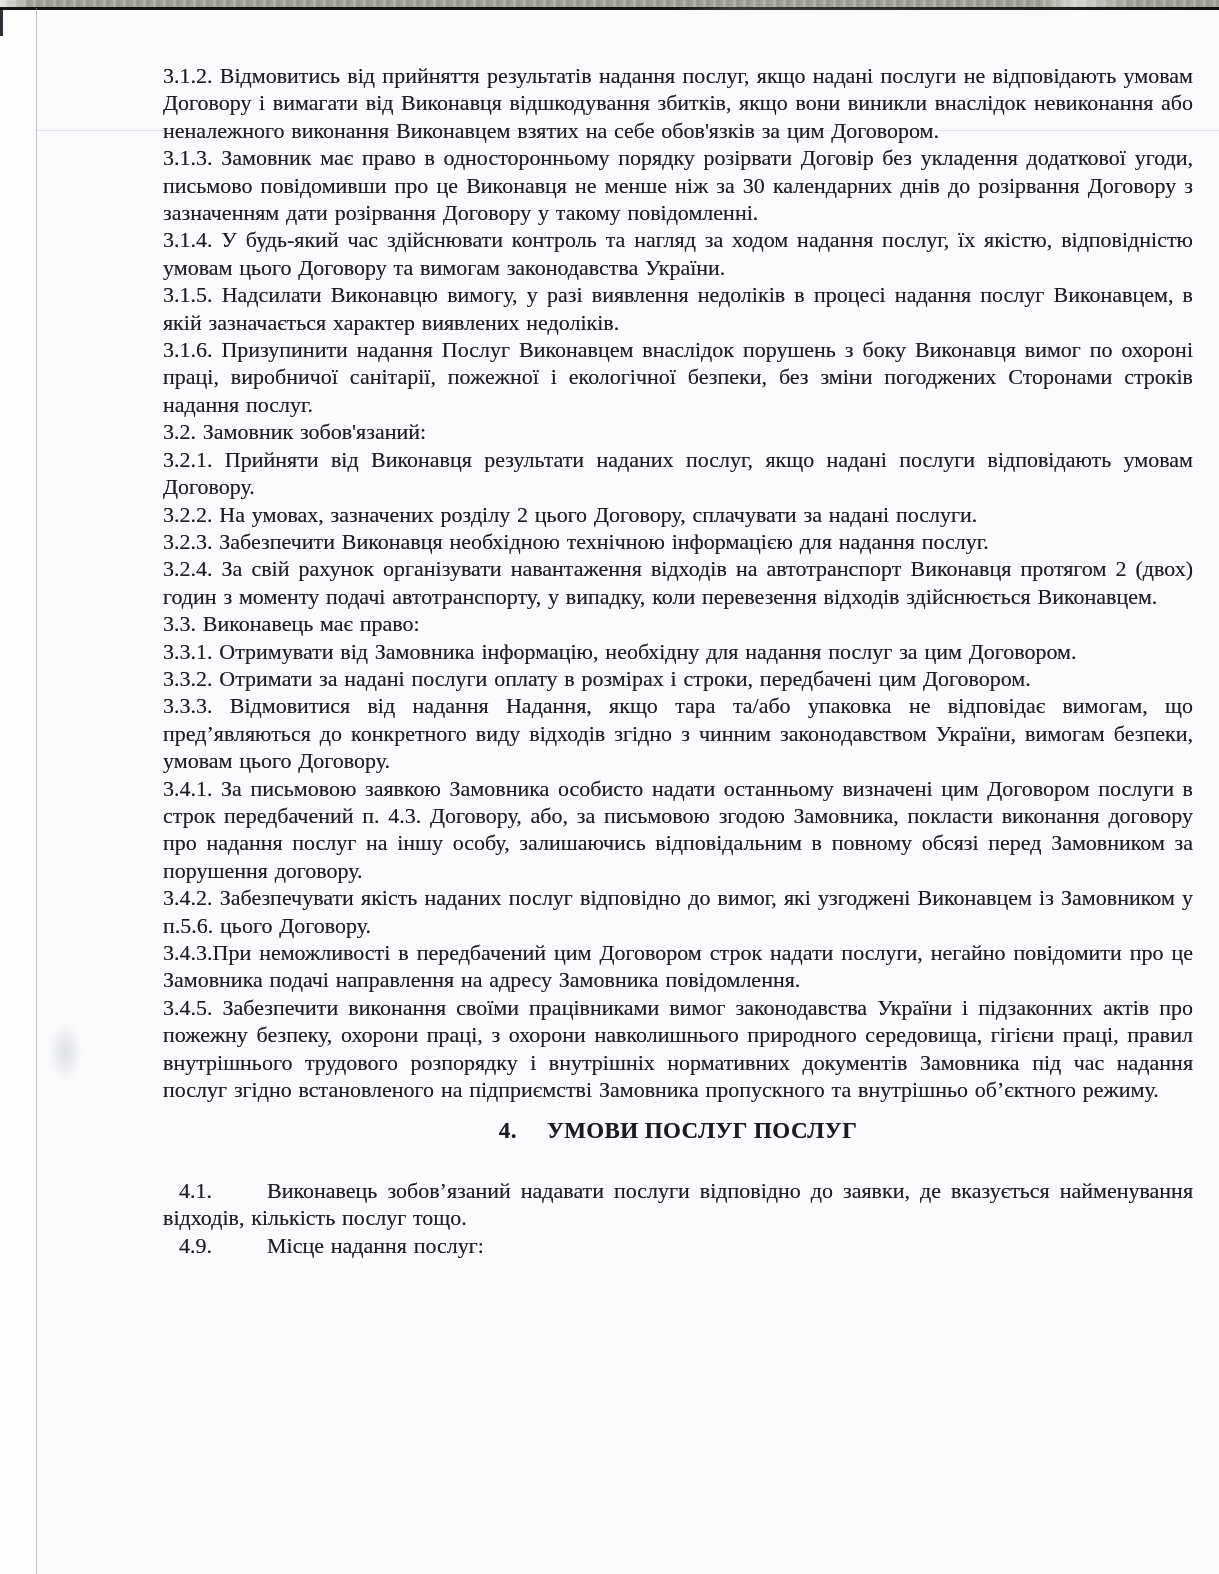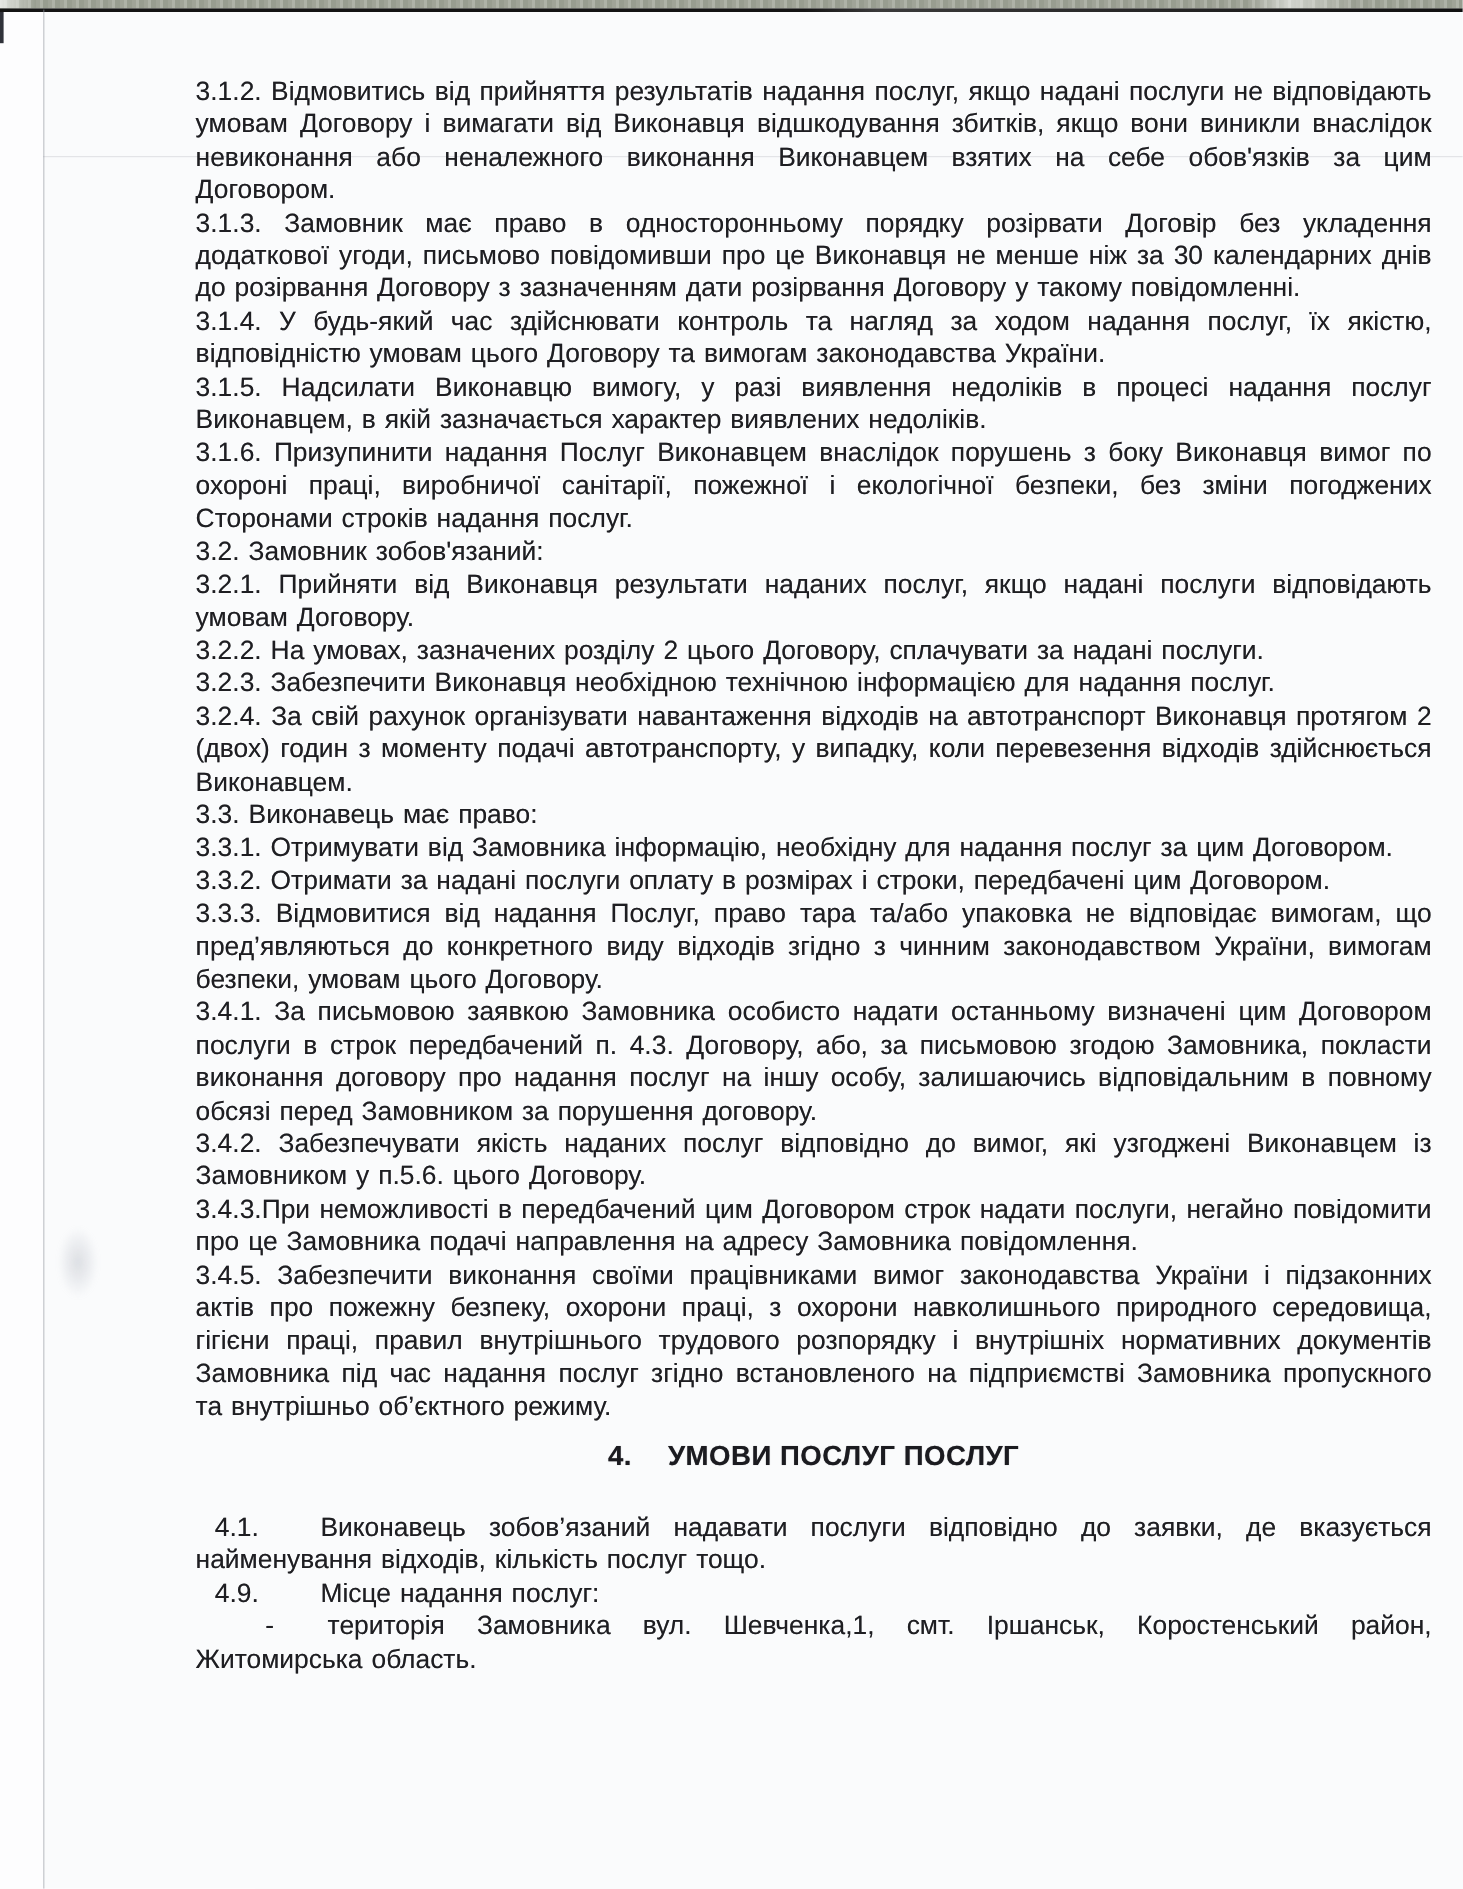--- a/index.html
+++ b/index.html
@@ -12,7 +12,7 @@
     position: relative;
     width: 1219px; height: 1574px;
     background: #fafbfc;
-    font-family: Liberation Sans, sans-serif;
+    font-family: Liberation Serif, serif;
   }
   
   .left-margin-strip {

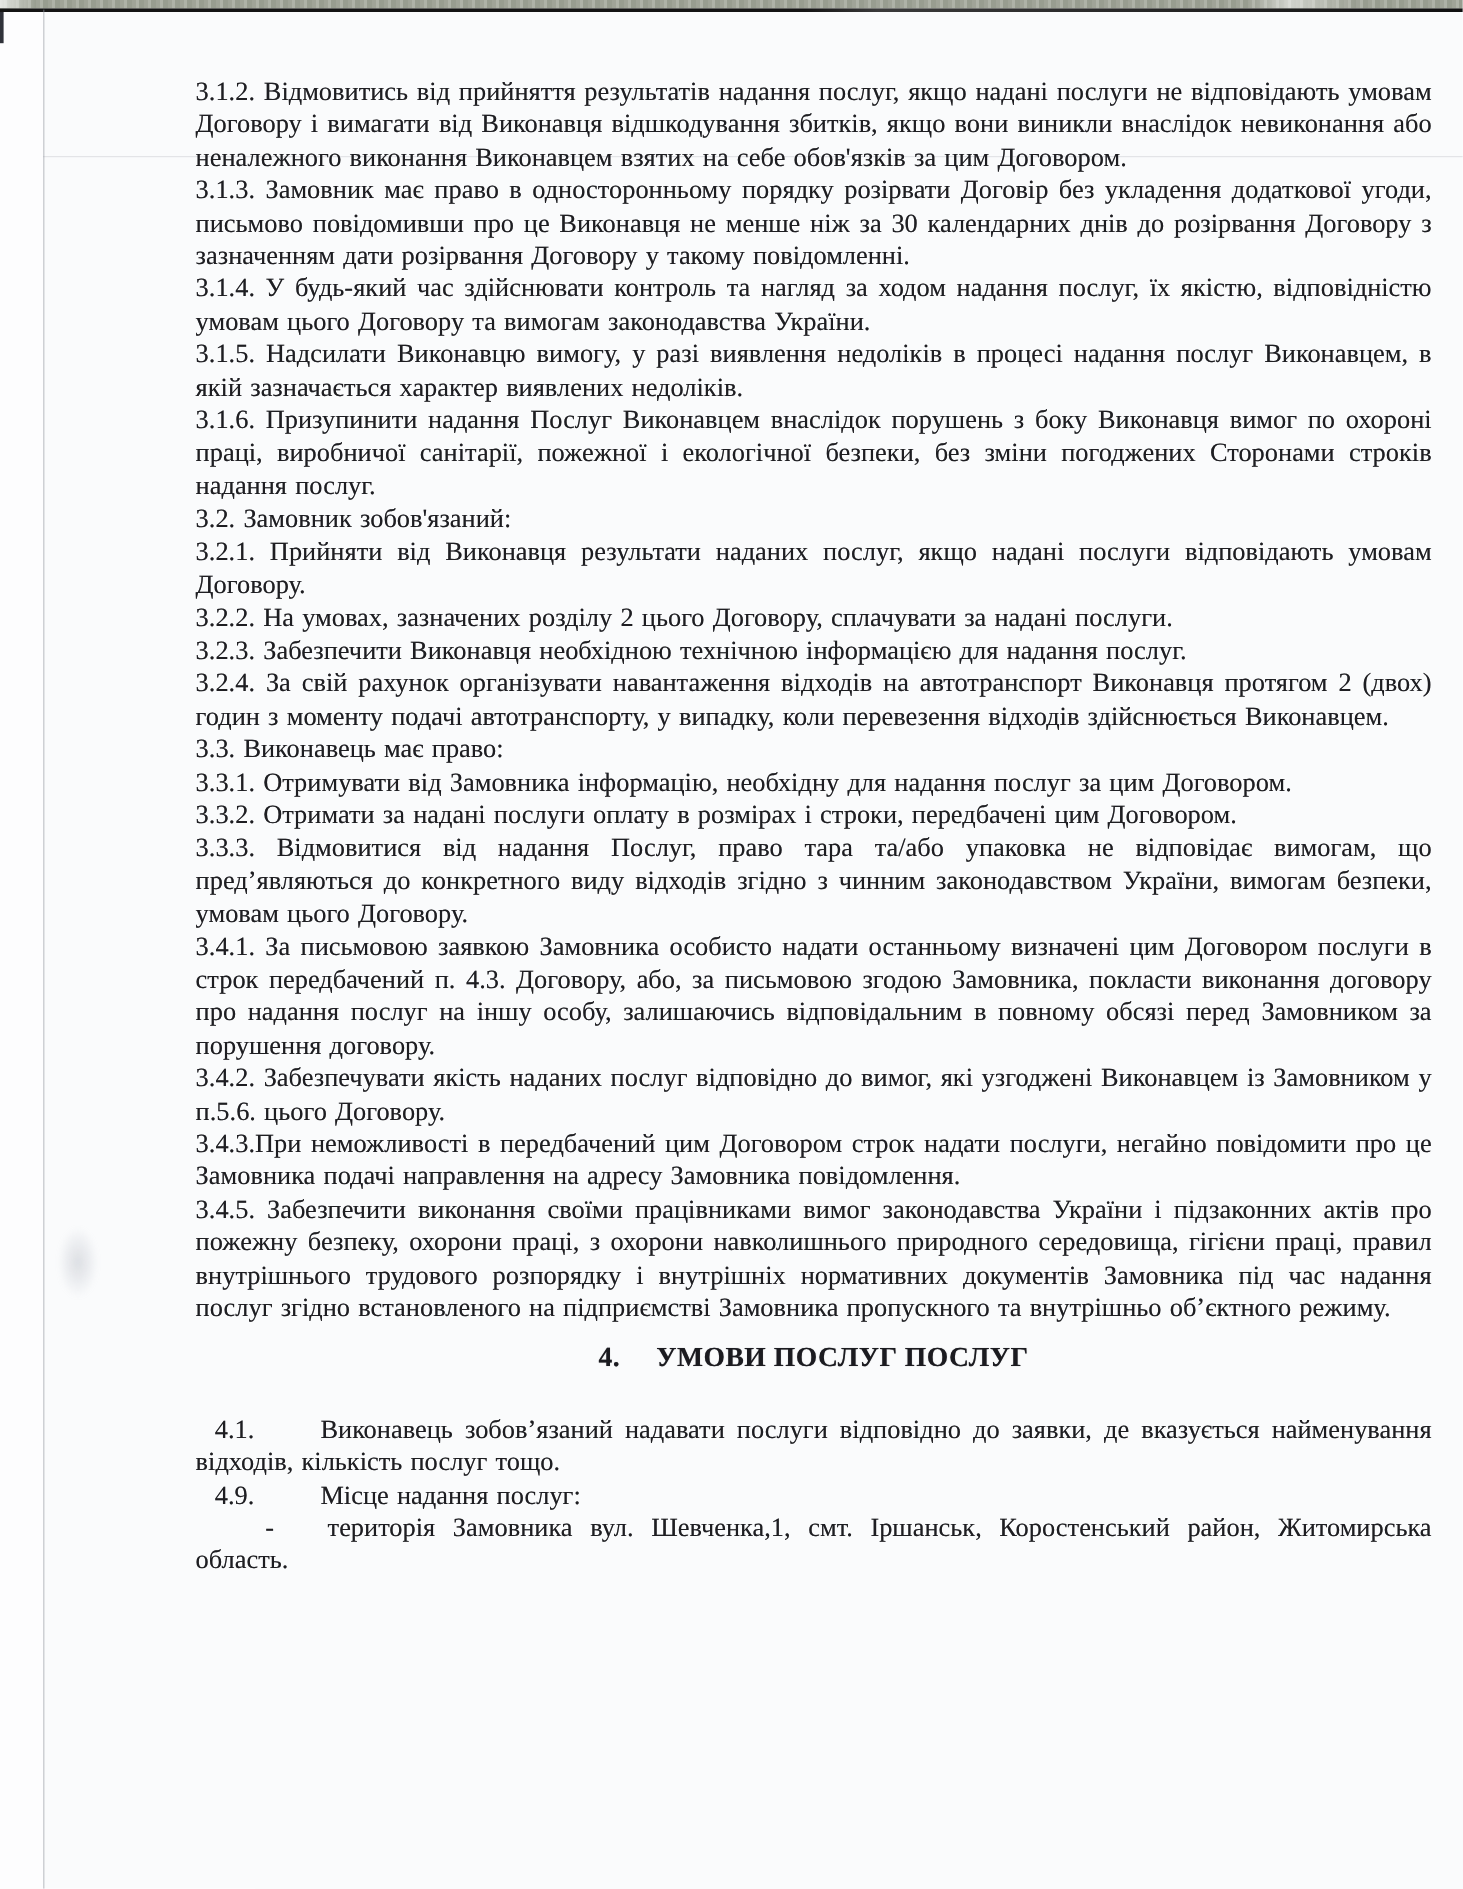--- a/index.html
+++ b/index.html
@@ -127,7 +127,7 @@
     <p class="para">3.3. Виконавець має право:</p>
     <p class="para">3.3.1. Отримувати від Замовника інформацію, необхідну для надання послуг за цим Договором.</p>
     <p class="para">3.3.2. Отримати за надані послуги оплату в розмірах і строки, передбачені цим Договором.</p>
-    <p class="para">3.3.3. Відмовитися від надання Послуг, право тара та/або упаковка не відповідає вимогам, що пред’являються до конкретного виду відходів згідно з чинним законодавством України, вимогам безпеки, умовам цього Договору.</p>
+    <p class="para">3.3.3. Відмовитися від надання Надання, якщо тара та/або упаковка не відповідає вимогам, що пред’являються до конкретного виду відходів згідно з чинним законодавством України, вимогам безпеки, умовам цього Договору.</p>
     <p class="para">3.4.1. За письмовою заявкою Замовника особисто надати останньому визначені цим Договором послуги в строк передбачений п. 4.3. Договору, або, за письмовою згодою Замовника, покласти виконання договору про надання послуг на іншу особу, залишаючись відповідальним в повному обсязі перед Замовником за порушення договору.</p>
     <p class="para">3.4.2. Забезпечувати якість наданих послуг відповідно до вимог, які узгоджені Виконавцем із Замовником у п.5.6. цього Договору.</p>
     <p class="para">3.4.3.При неможливості в передбачений цим Договором строк надати послуги, негайно повідомити про це Замовника подачі направлення на адресу Замовника повідомлення.</p>

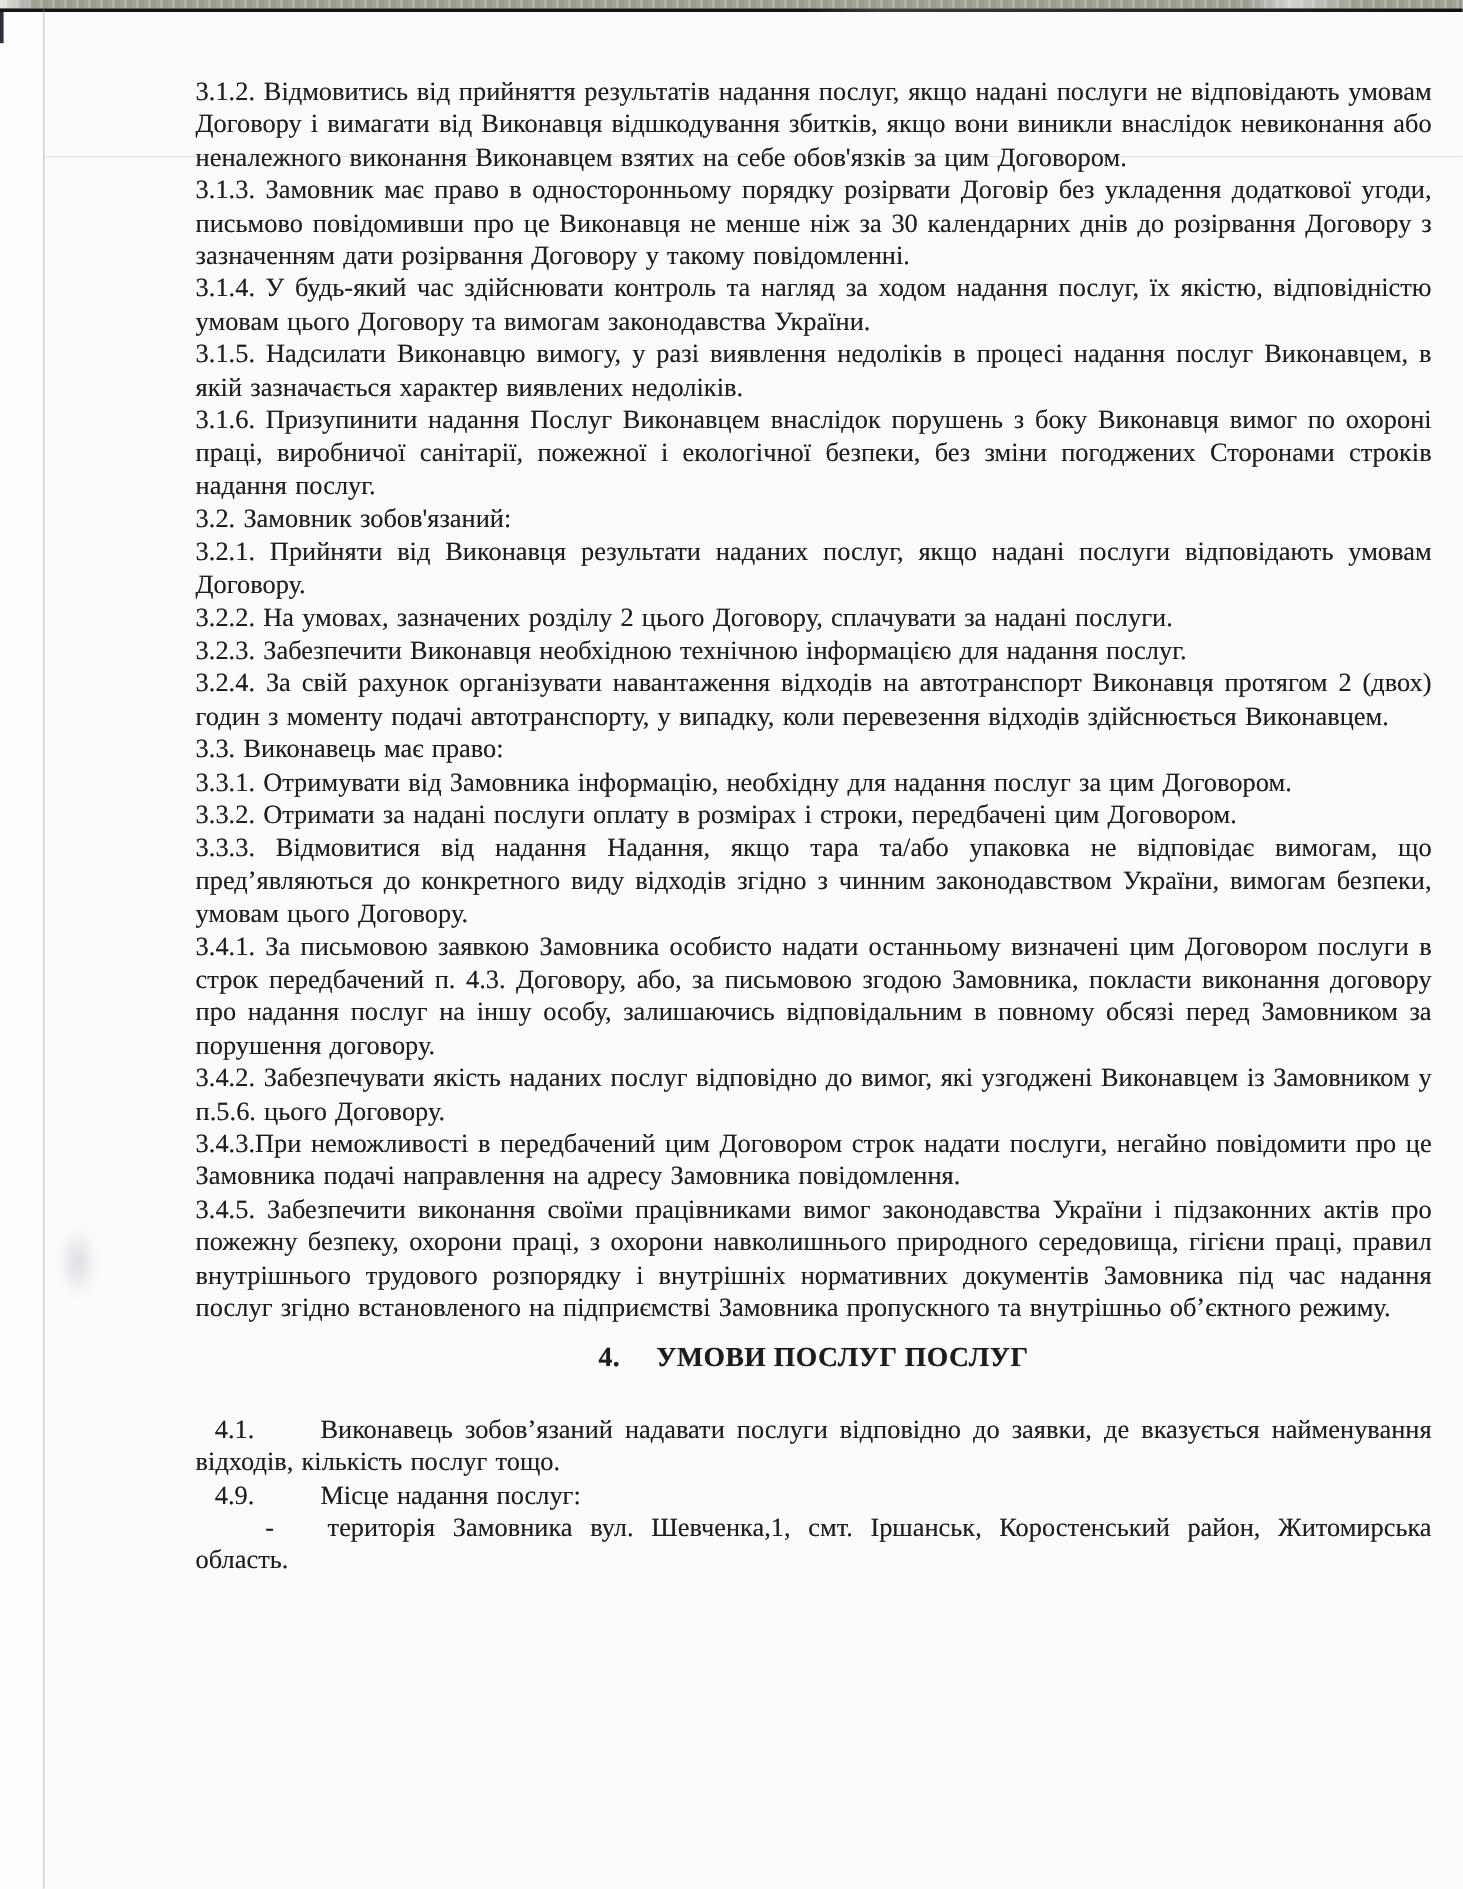--- a/index.html
+++ b/index.html
@@ -144,9 +144,6 @@
     <p class="para">
       <span class="tab-num">4.9.</span><span>Місце надання послуг:</span>
     </p>
-    <p class="para dash-item">
-      <span class="dash-label">-</span><span>територія Замовника вул. Шевченка,1, смт. Іршанськ, Коростенський район, Житомирська область.</span>
-    </p>
   </div>
 </div>
 

